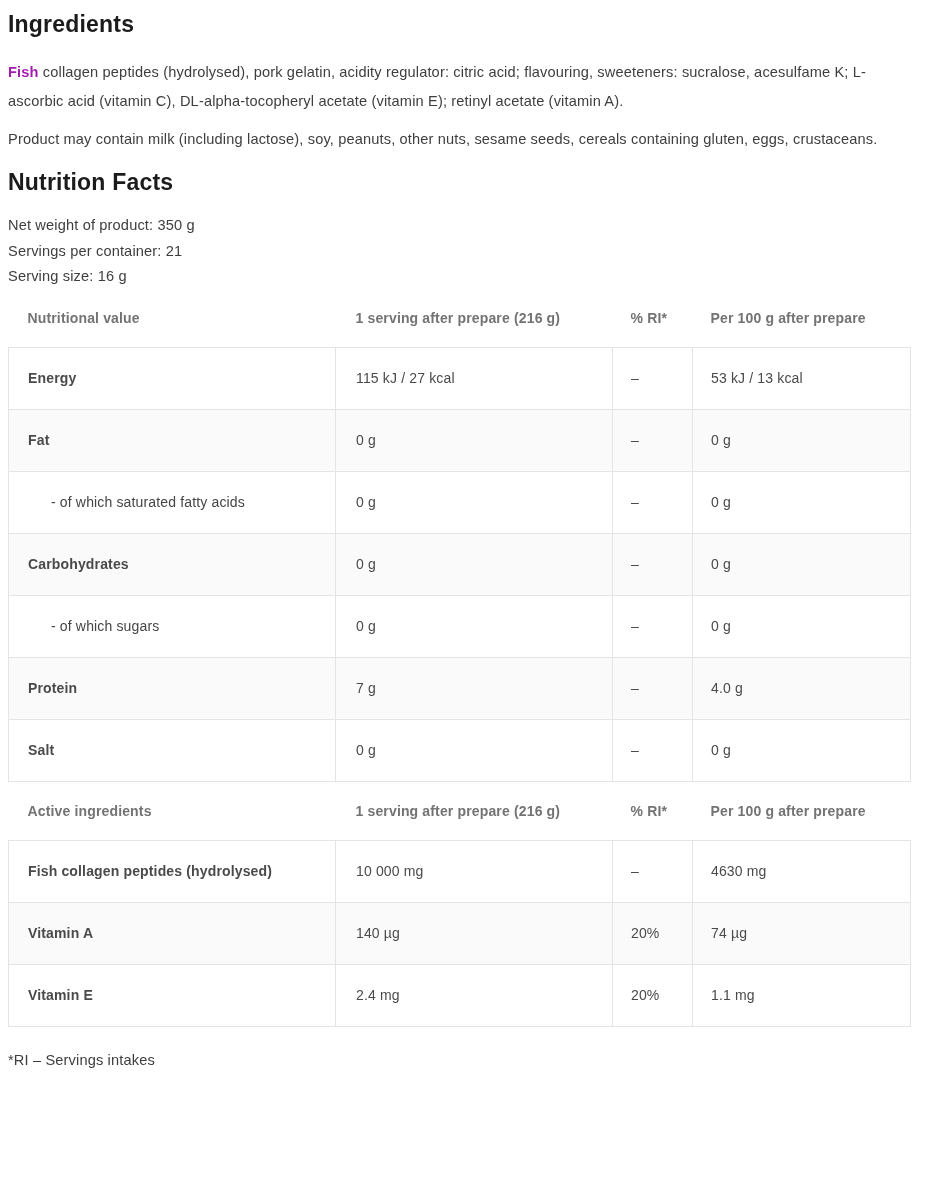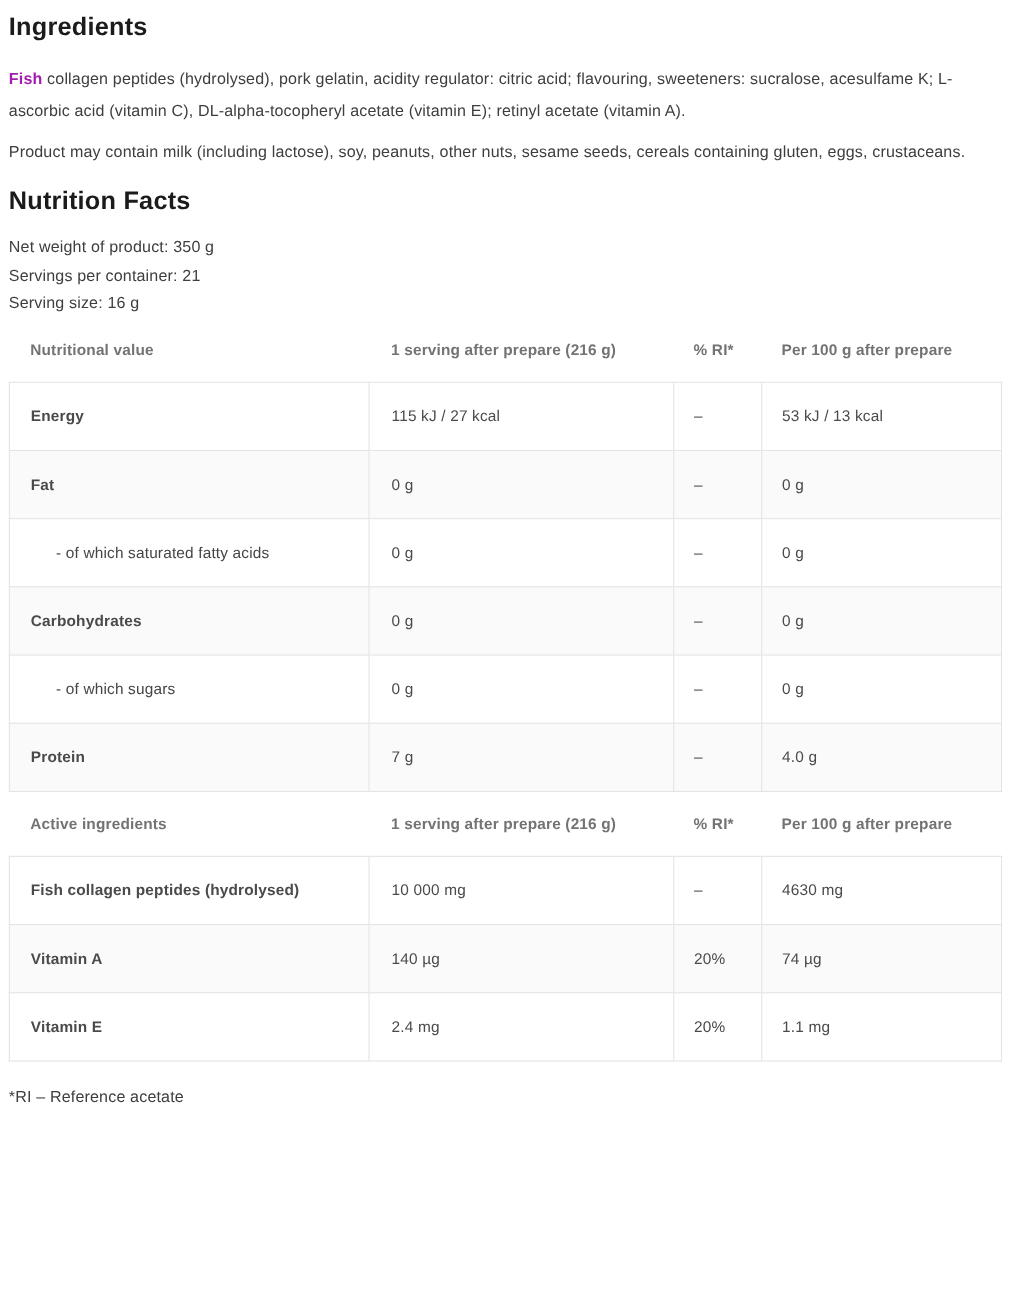--- a/index.html
+++ b/index.html
@@ -150,6 +150,12 @@
       <td class="c-ri">–</td>
       <td class="c-per">4.0 g</td>
     </tr>
+    <tr>
+      <td class="c-label">Salt</td>
+      <td class="c-serving">0 g</td>
+      <td class="c-ri">–</td>
+      <td class="c-per">0 g</td>
+    </tr>
   </tbody>
 </table>
 

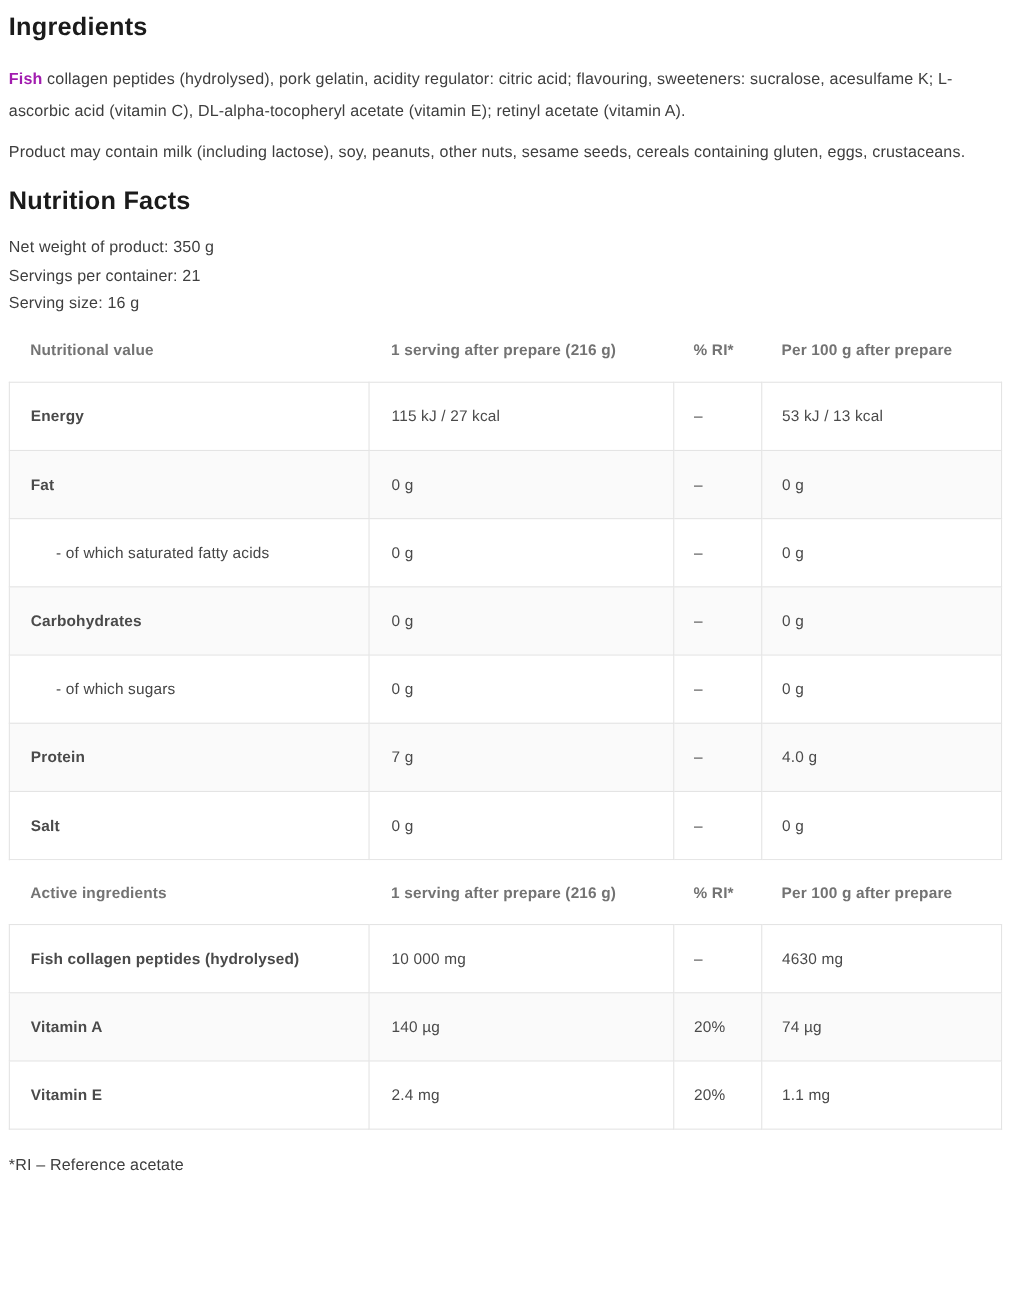--- a/index.html
+++ b/index.html
@@ -196,6 +196,6 @@
   </tbody>
 </table>
 
-<div class="footnote">*RI – Reference acetate</div>
+<div class="footnote">*RI – Servings intakes</div>
 
 </body></html>

